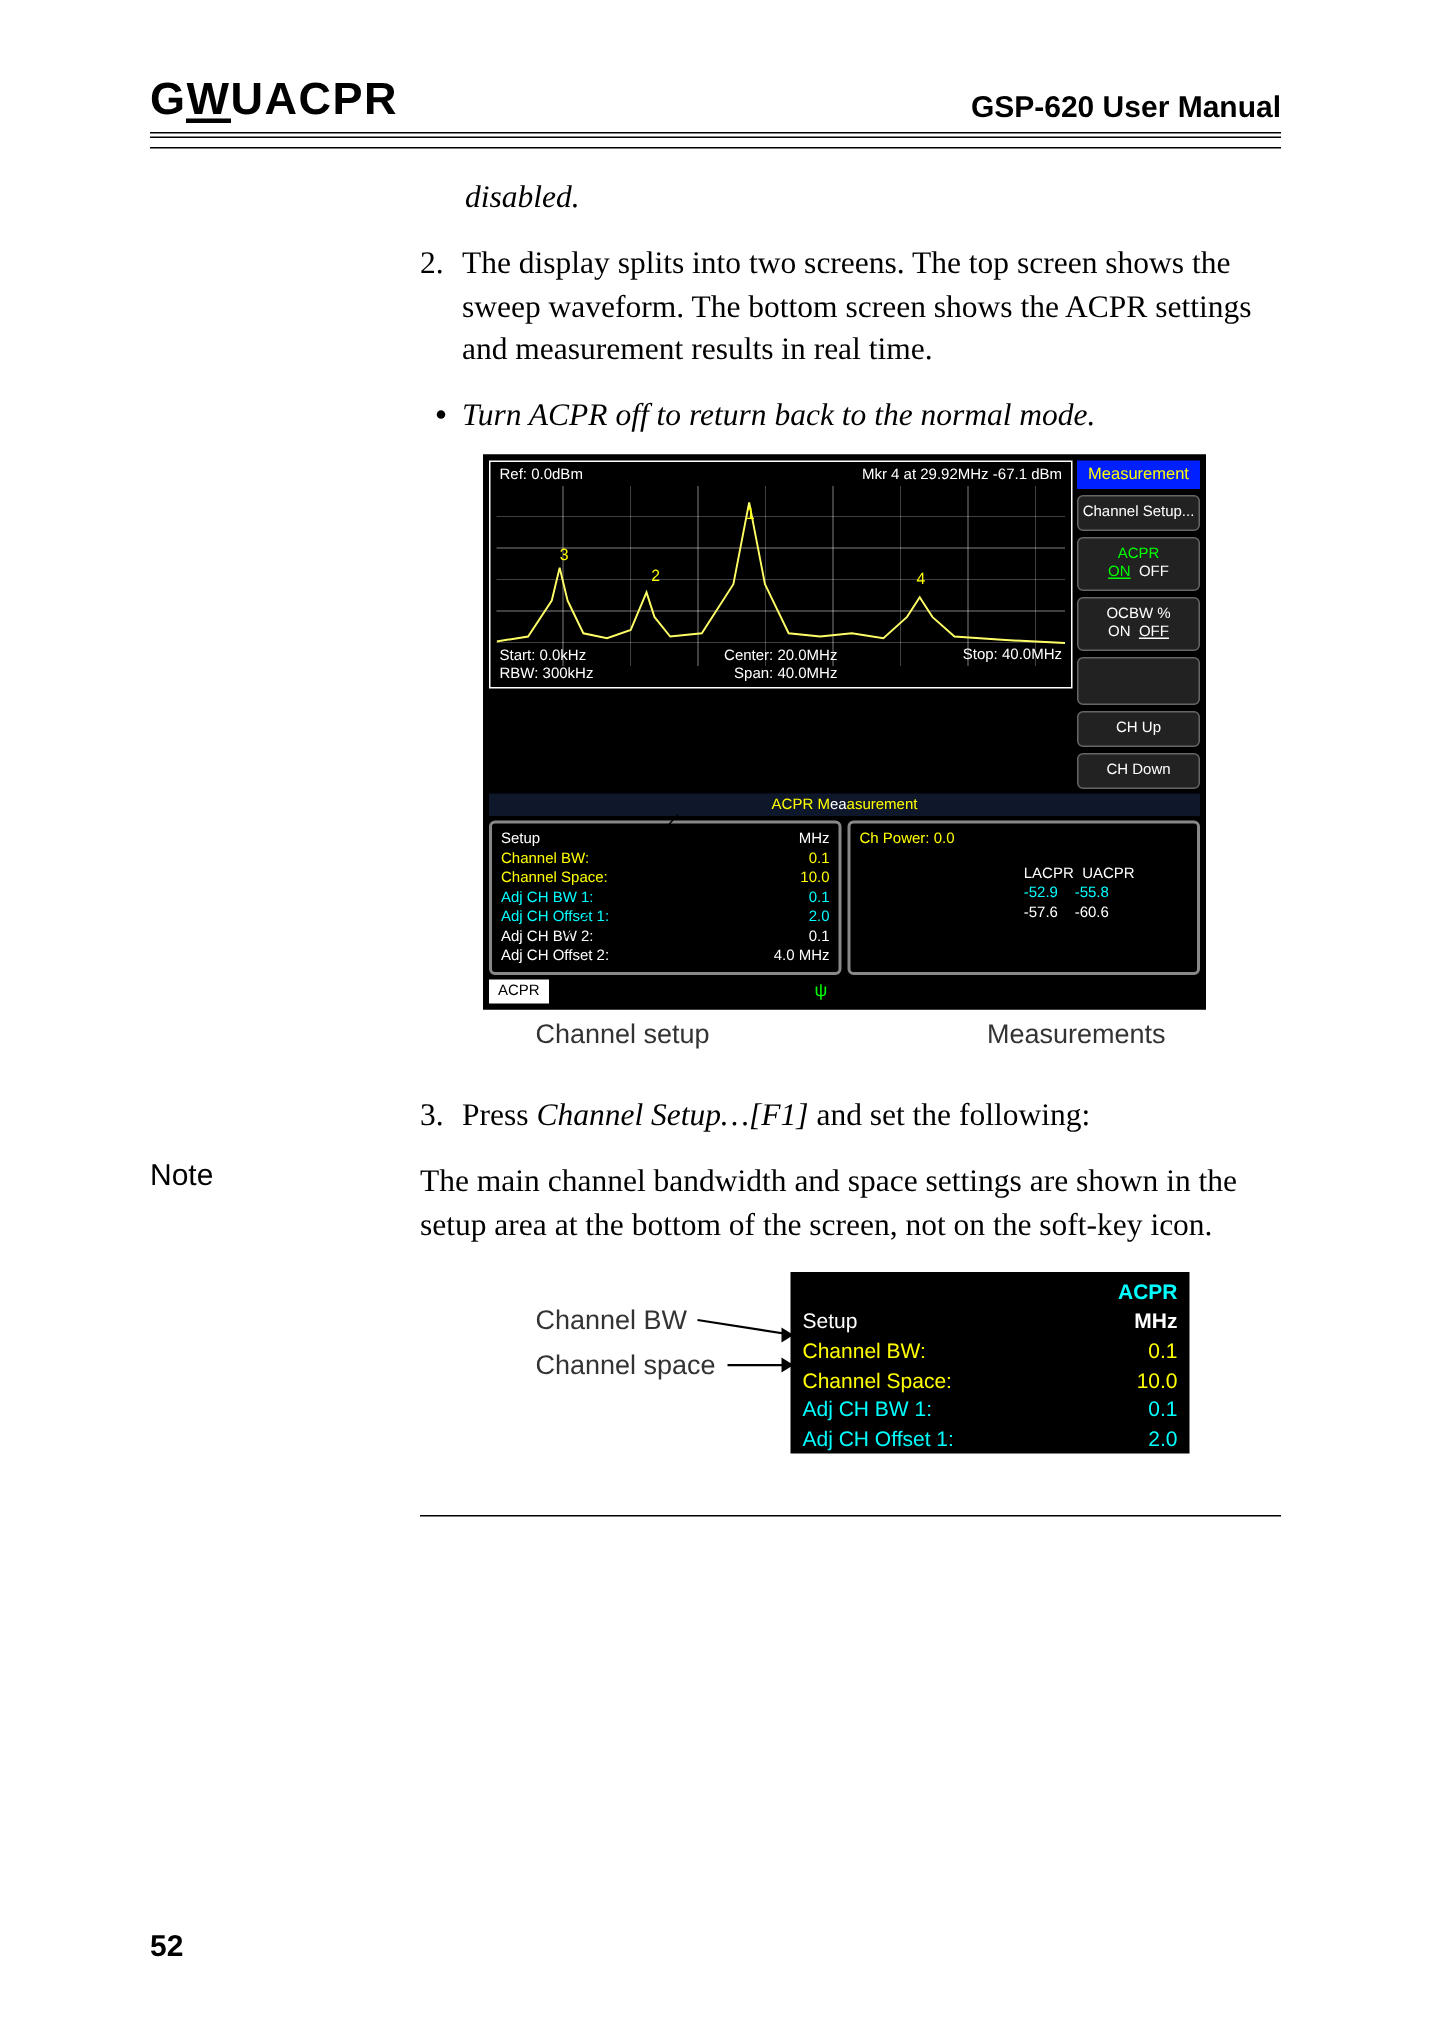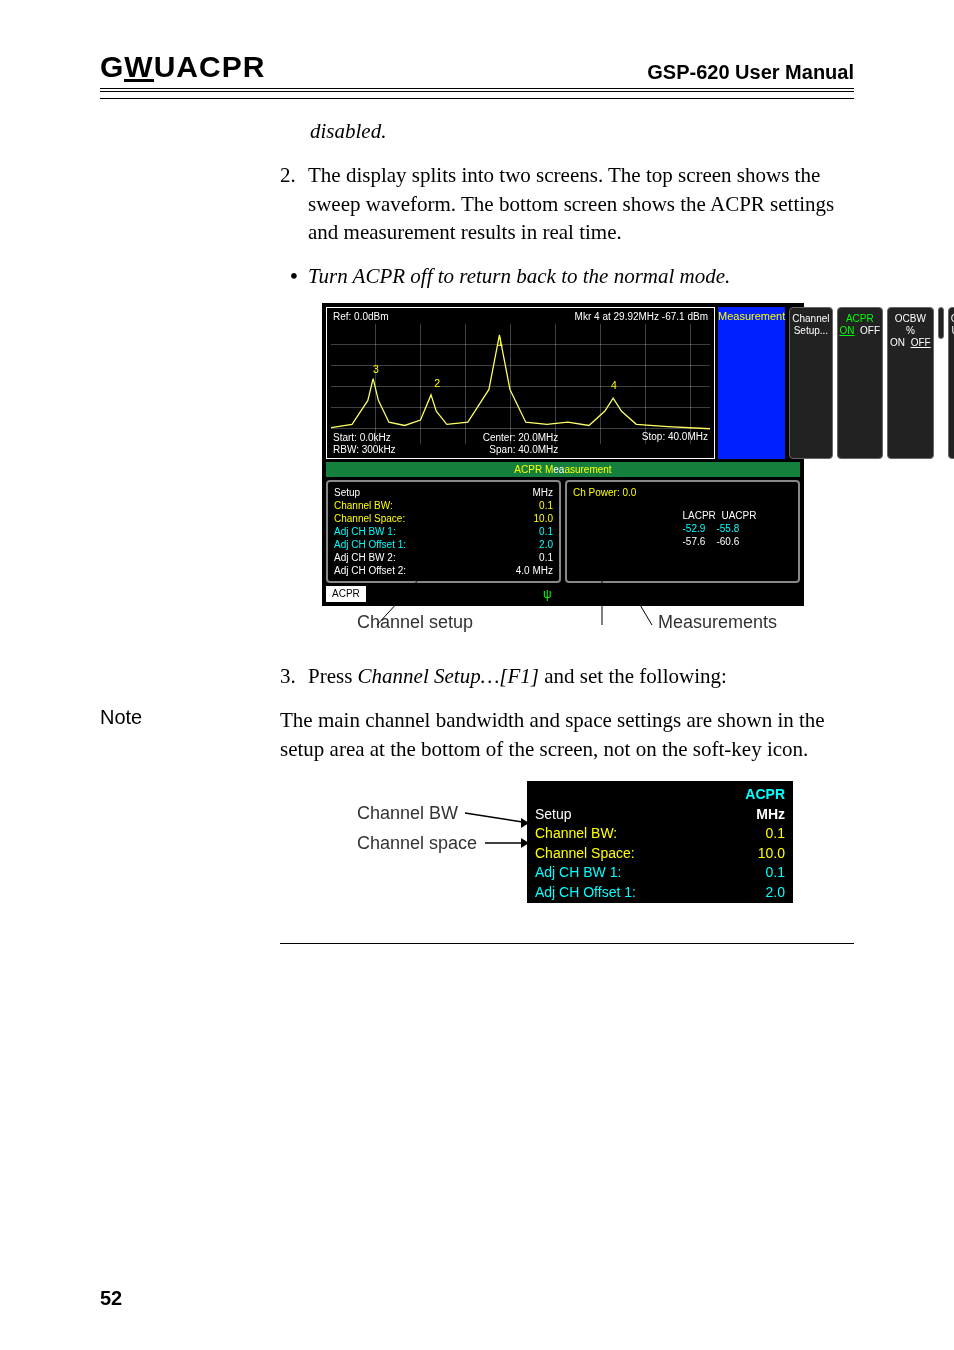--- a/index.html
+++ b/index.html
@@ -30,7 +30,7 @@
   .gbl{position:absolute;left:6px;bottom:2px;font-size:10px;line-height:1.2}
   .gbc{position:absolute;left:50%;transform:translateX(-50%);bottom:2px;font-size:10px;line-height:1.2;text-align:right}
   .gbr{position:absolute;right:6px;bottom:14px;font-size:10px}
-  .soft{width:82px;margin:3px 3px 3px 0;display:flex;flex-direction:row;gap:4px}
+  .soft{width:82px;margin:3px 3px 3px 0;display:flex;flex-direction:column;gap:4px}
   .softtitle{background:#0020ff;color:#ff0;text-align:center;font-size:11px;padding:2px 0}
   .sbtn{background:#222;border:1px solid #666;border-radius:4px;color:#fff;text-align:center;font-size:10px;padding:5px 2px;line-height:1.2}
   .sbtn .on{text-decoration:underline;color:#0f0}

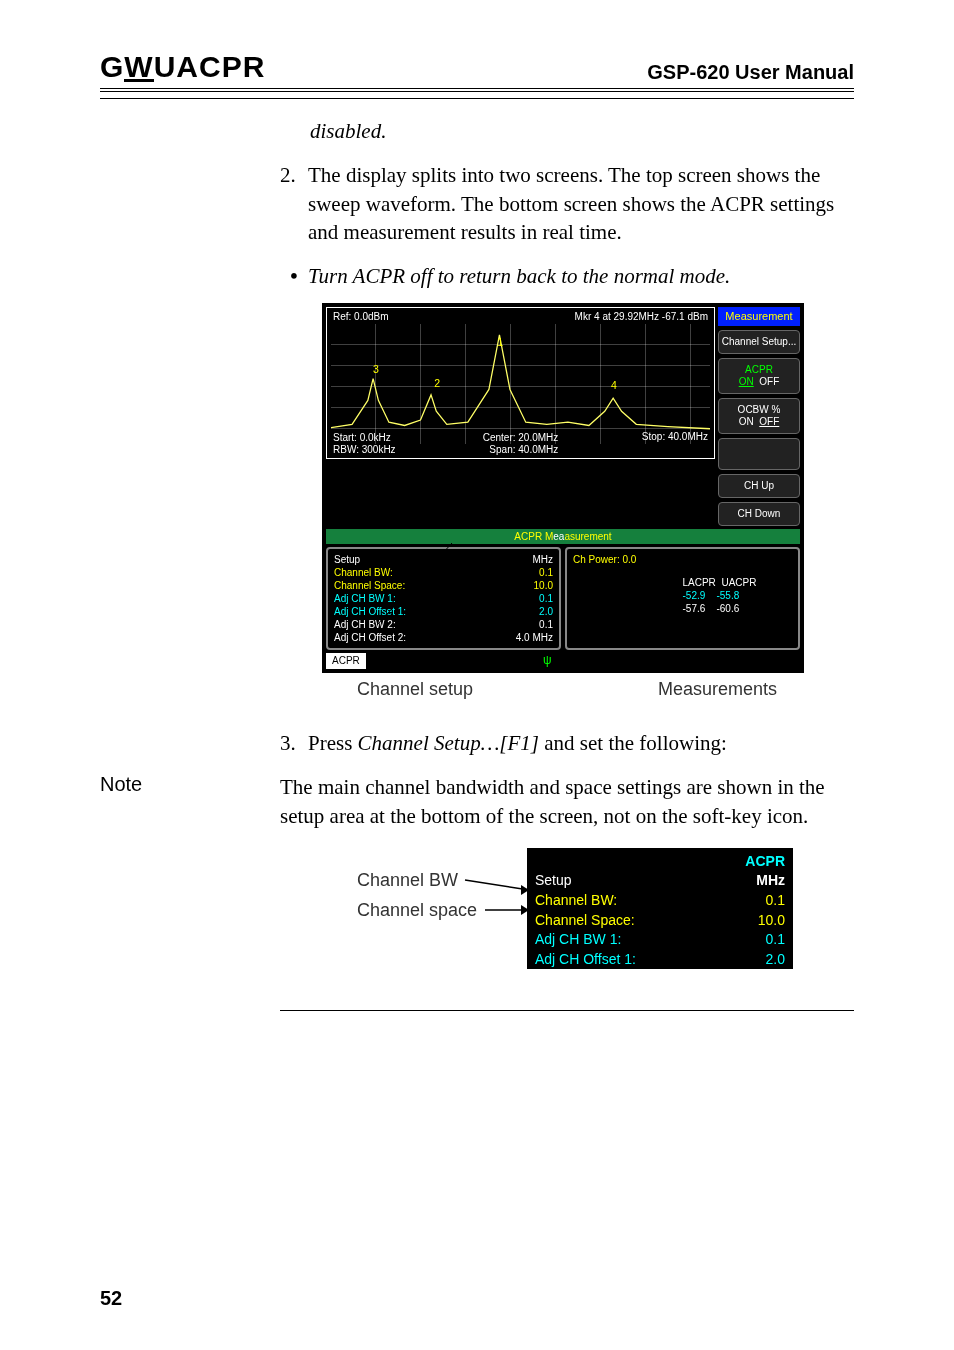--- a/index.html
+++ b/index.html
@@ -35,7 +35,7 @@
   .sbtn{background:#222;border:1px solid #666;border-radius:4px;color:#fff;text-align:center;font-size:10px;padding:5px 2px;line-height:1.2}
   .sbtn .on{text-decoration:underline;color:#0f0}
   .sbtn.g{color:#0f0}
-  .acprbar{background:#15803d;color:#fff;text-align:center;font-size:10px;margin:0 3px;padding:1px}
+  .acprbar{background:#0f172a;color:#fff;text-align:center;font-size:10px;margin:0 3px;padding:1px}
   .acprbar span{color:#ff0}
   .panel{display:flex;margin:3px;gap:4px}
   .pbox{border:2px solid #888;border-radius:4px;padding:4px 6px;font-size:10px;line-height:1.3;color:#fff;background:#000}

